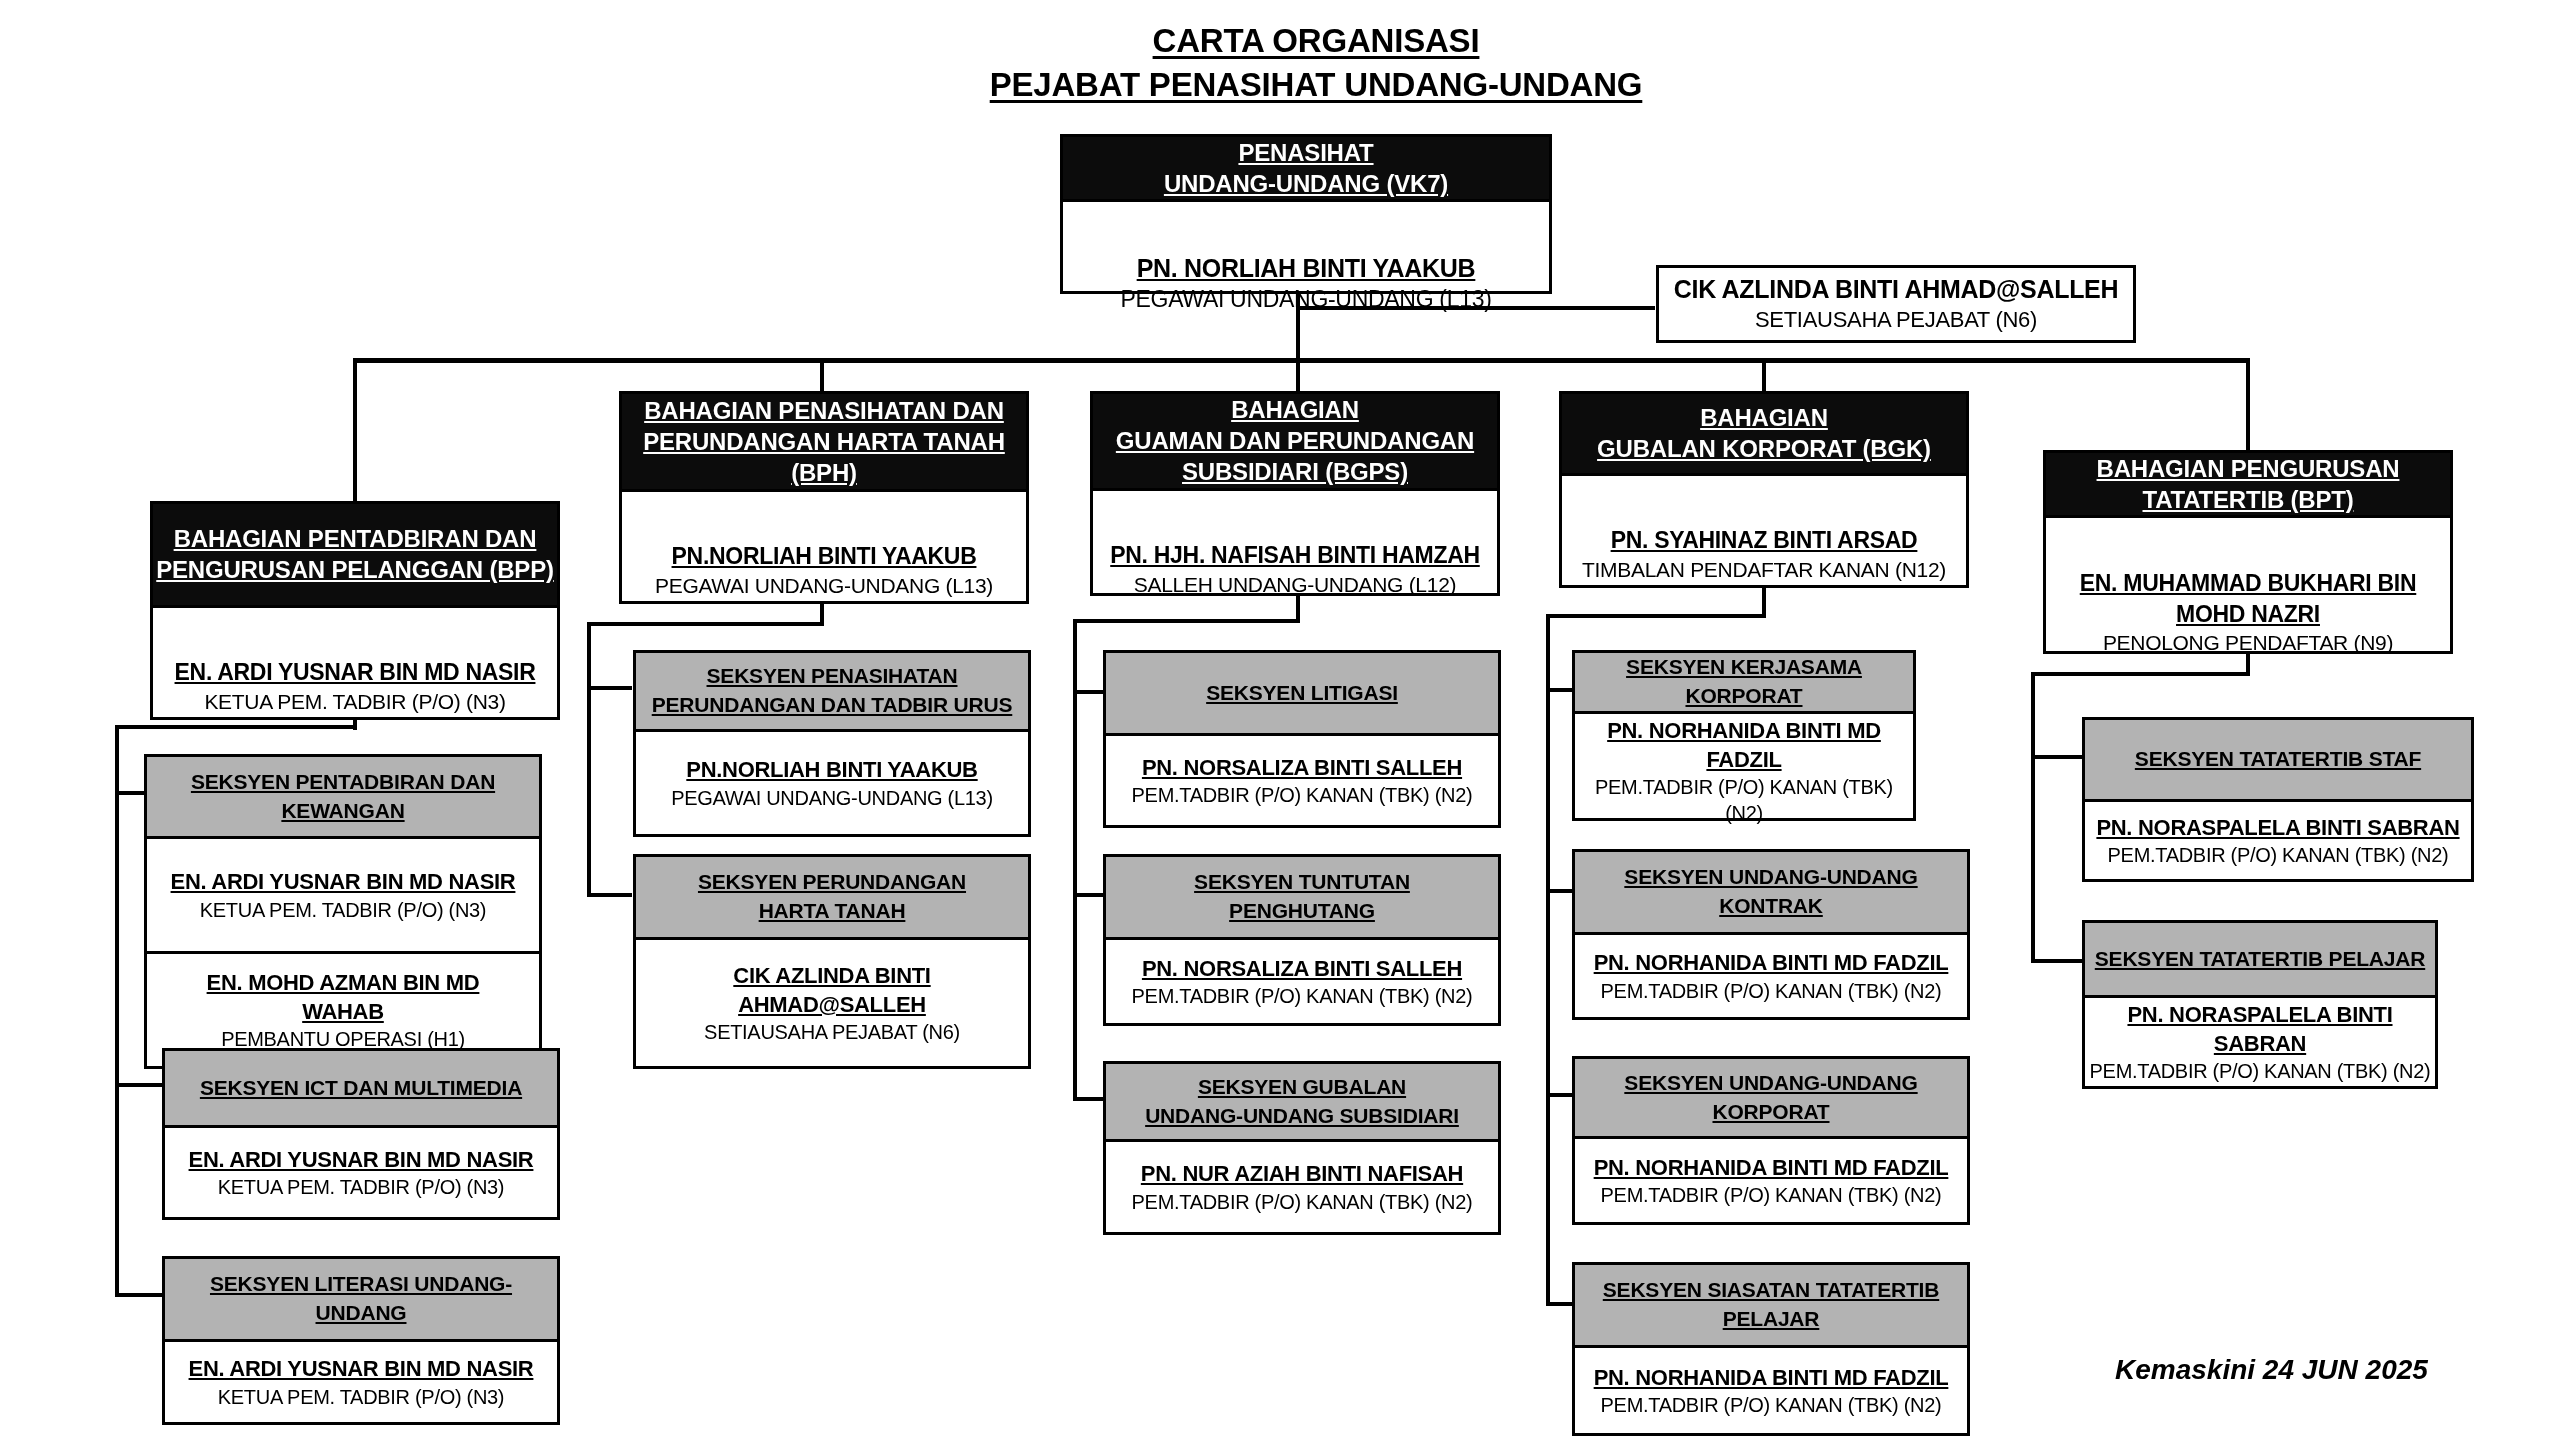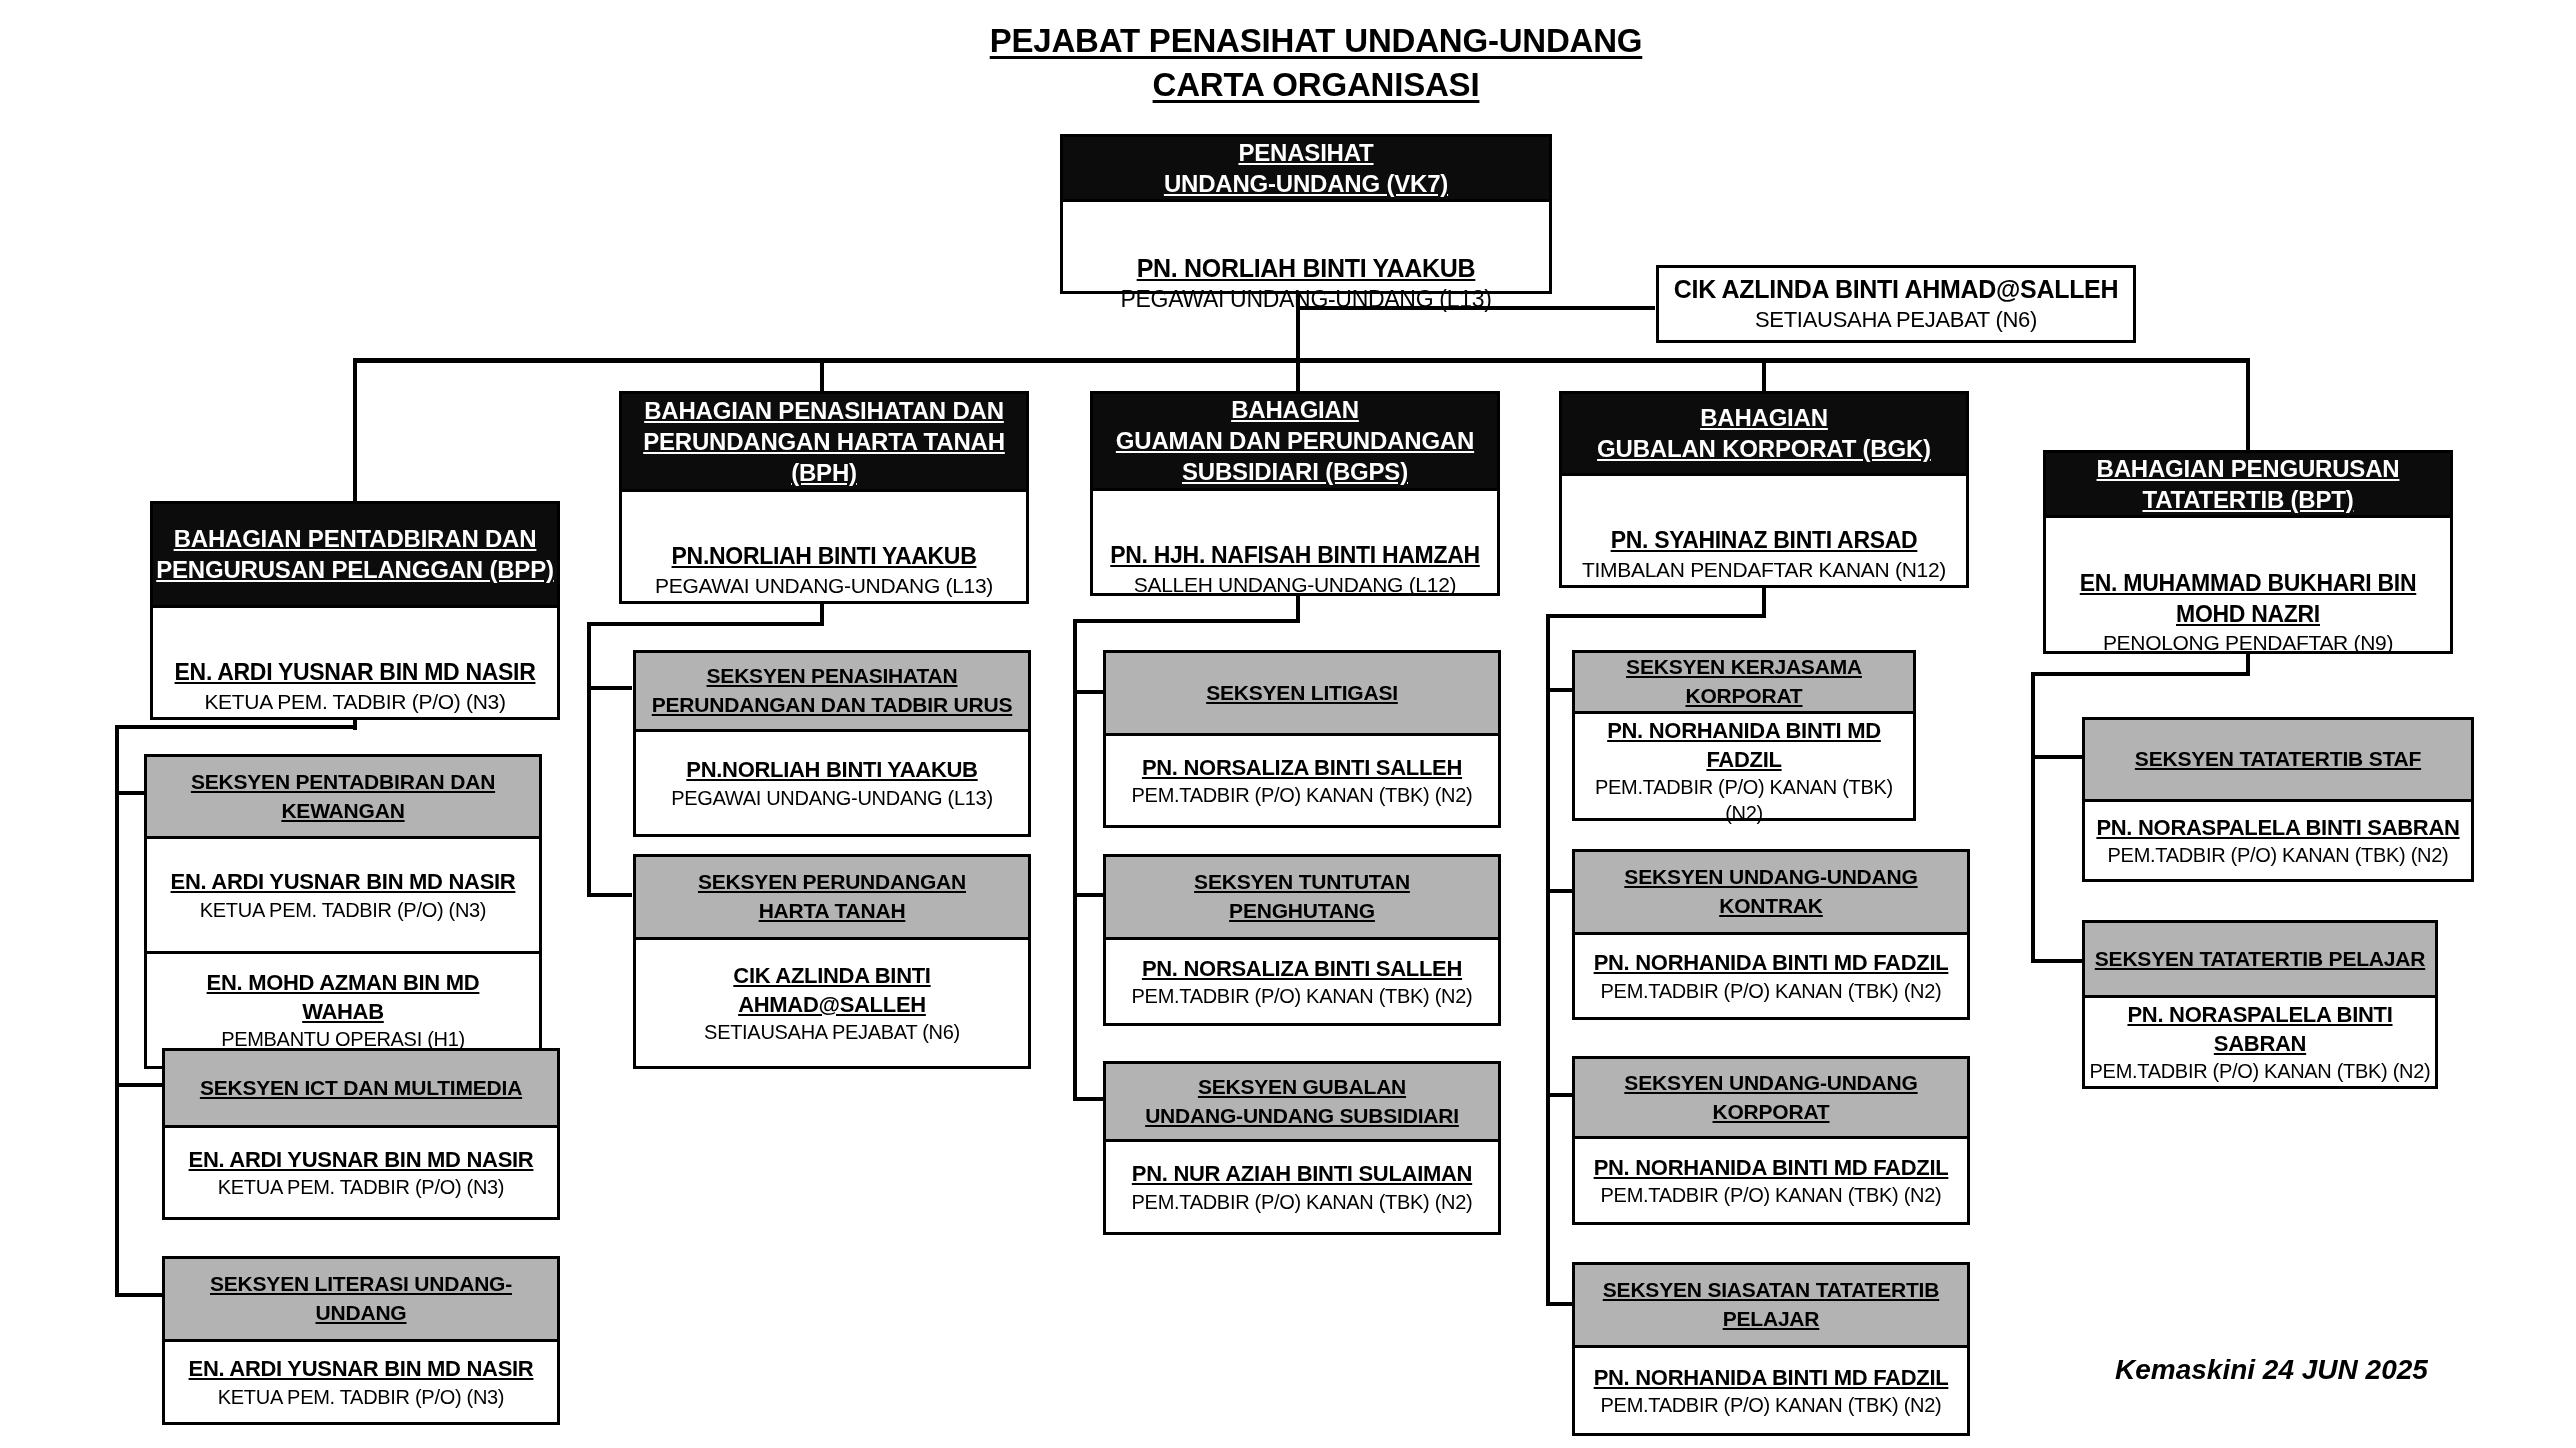--- a/index.html
+++ b/index.html
@@ -48,8 +48,8 @@
 <div id="canvas">
 
   <div id="chart-title">
+    <div class="tl">CARTA ORGANISASI</div>
     <div class="tl">PEJABAT PENASIHAT UNDANG-UNDANG</div>
-    <div class="tl">CARTA ORGANISASI</div>
   </div>
 
   <div class="ln" style="left:1296px;top:293px;width:3.9px;height:70px"></div>

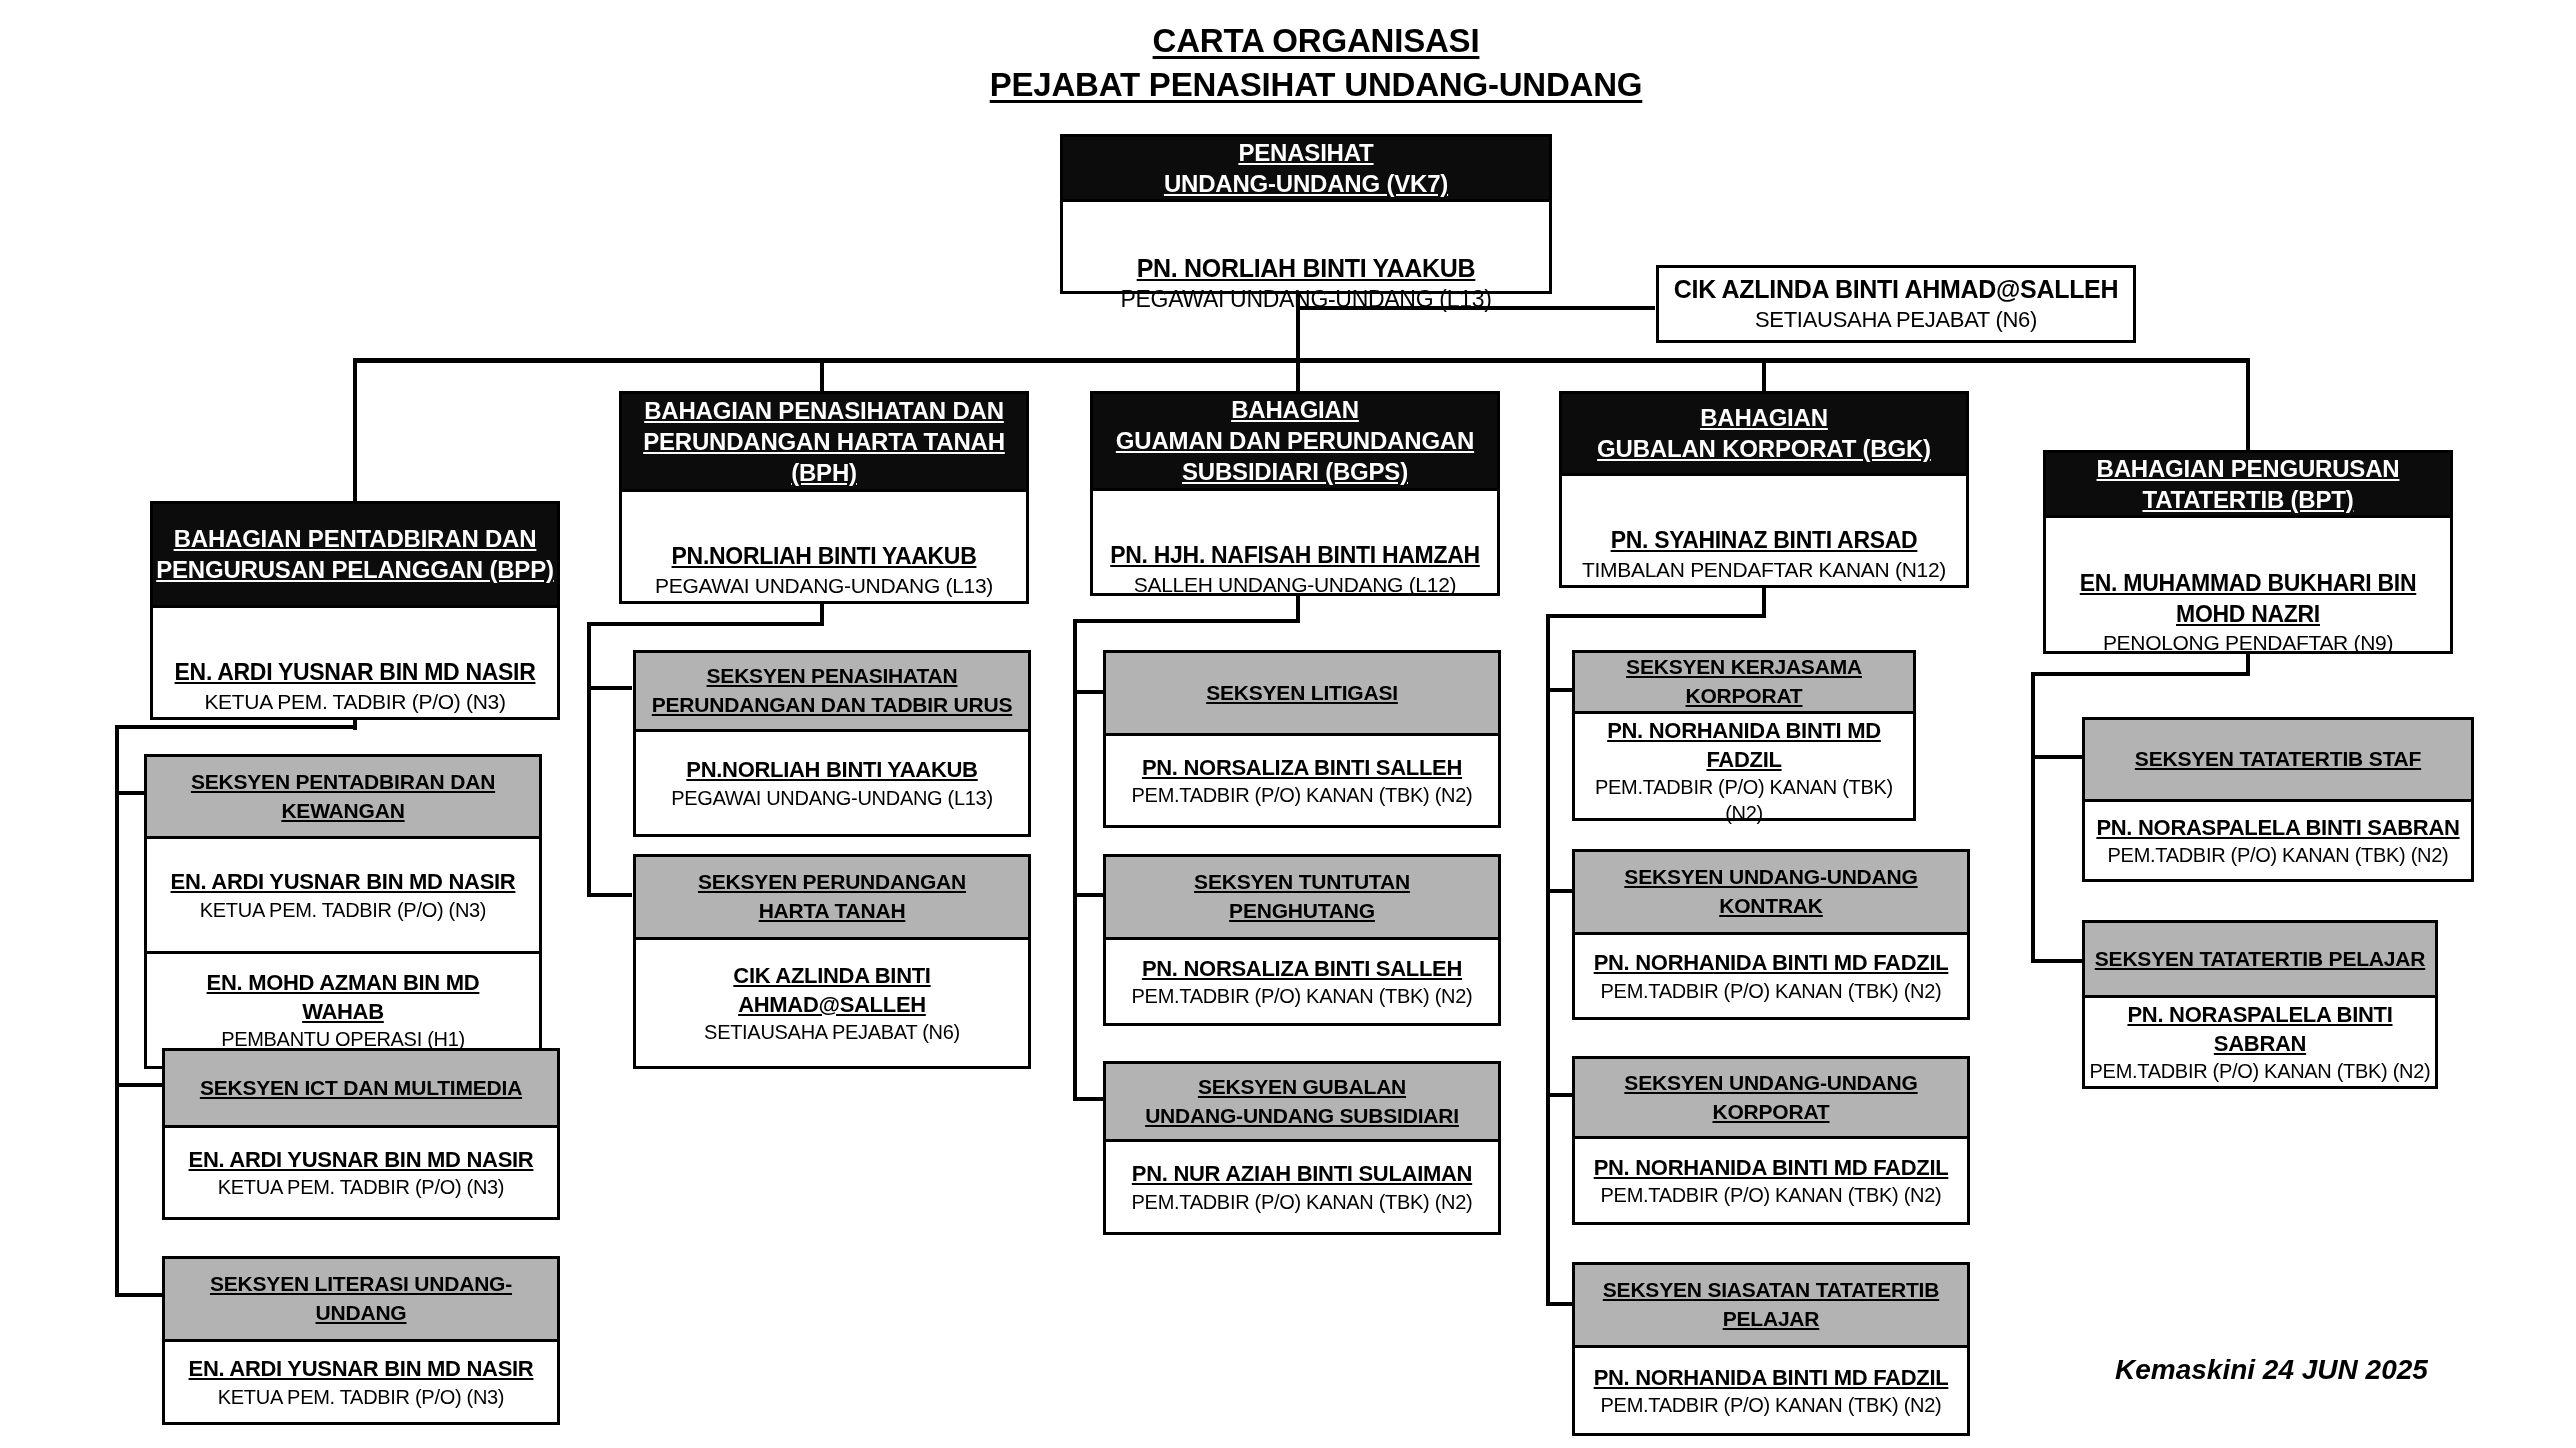--- a/index.html
+++ b/index.html
@@ -201,7 +201,7 @@
     <div class="sec-head pre" style="height:78px">SEKSYEN GUBALAN
 UNDANG-UNDANG SUBSIDIARI</div>
     <div class="sec-row">
-      <div class="name pre">PN. NUR AZIAH BINTI SULAIMAN</div>
+      <div class="name pre">PN. NUR AZIAH BINTI NAFISAH</div>
       <div class="role">PEM.TADBIR (P/O) KANAN (TBK) (N2)</div>
     </div>
   </div>

